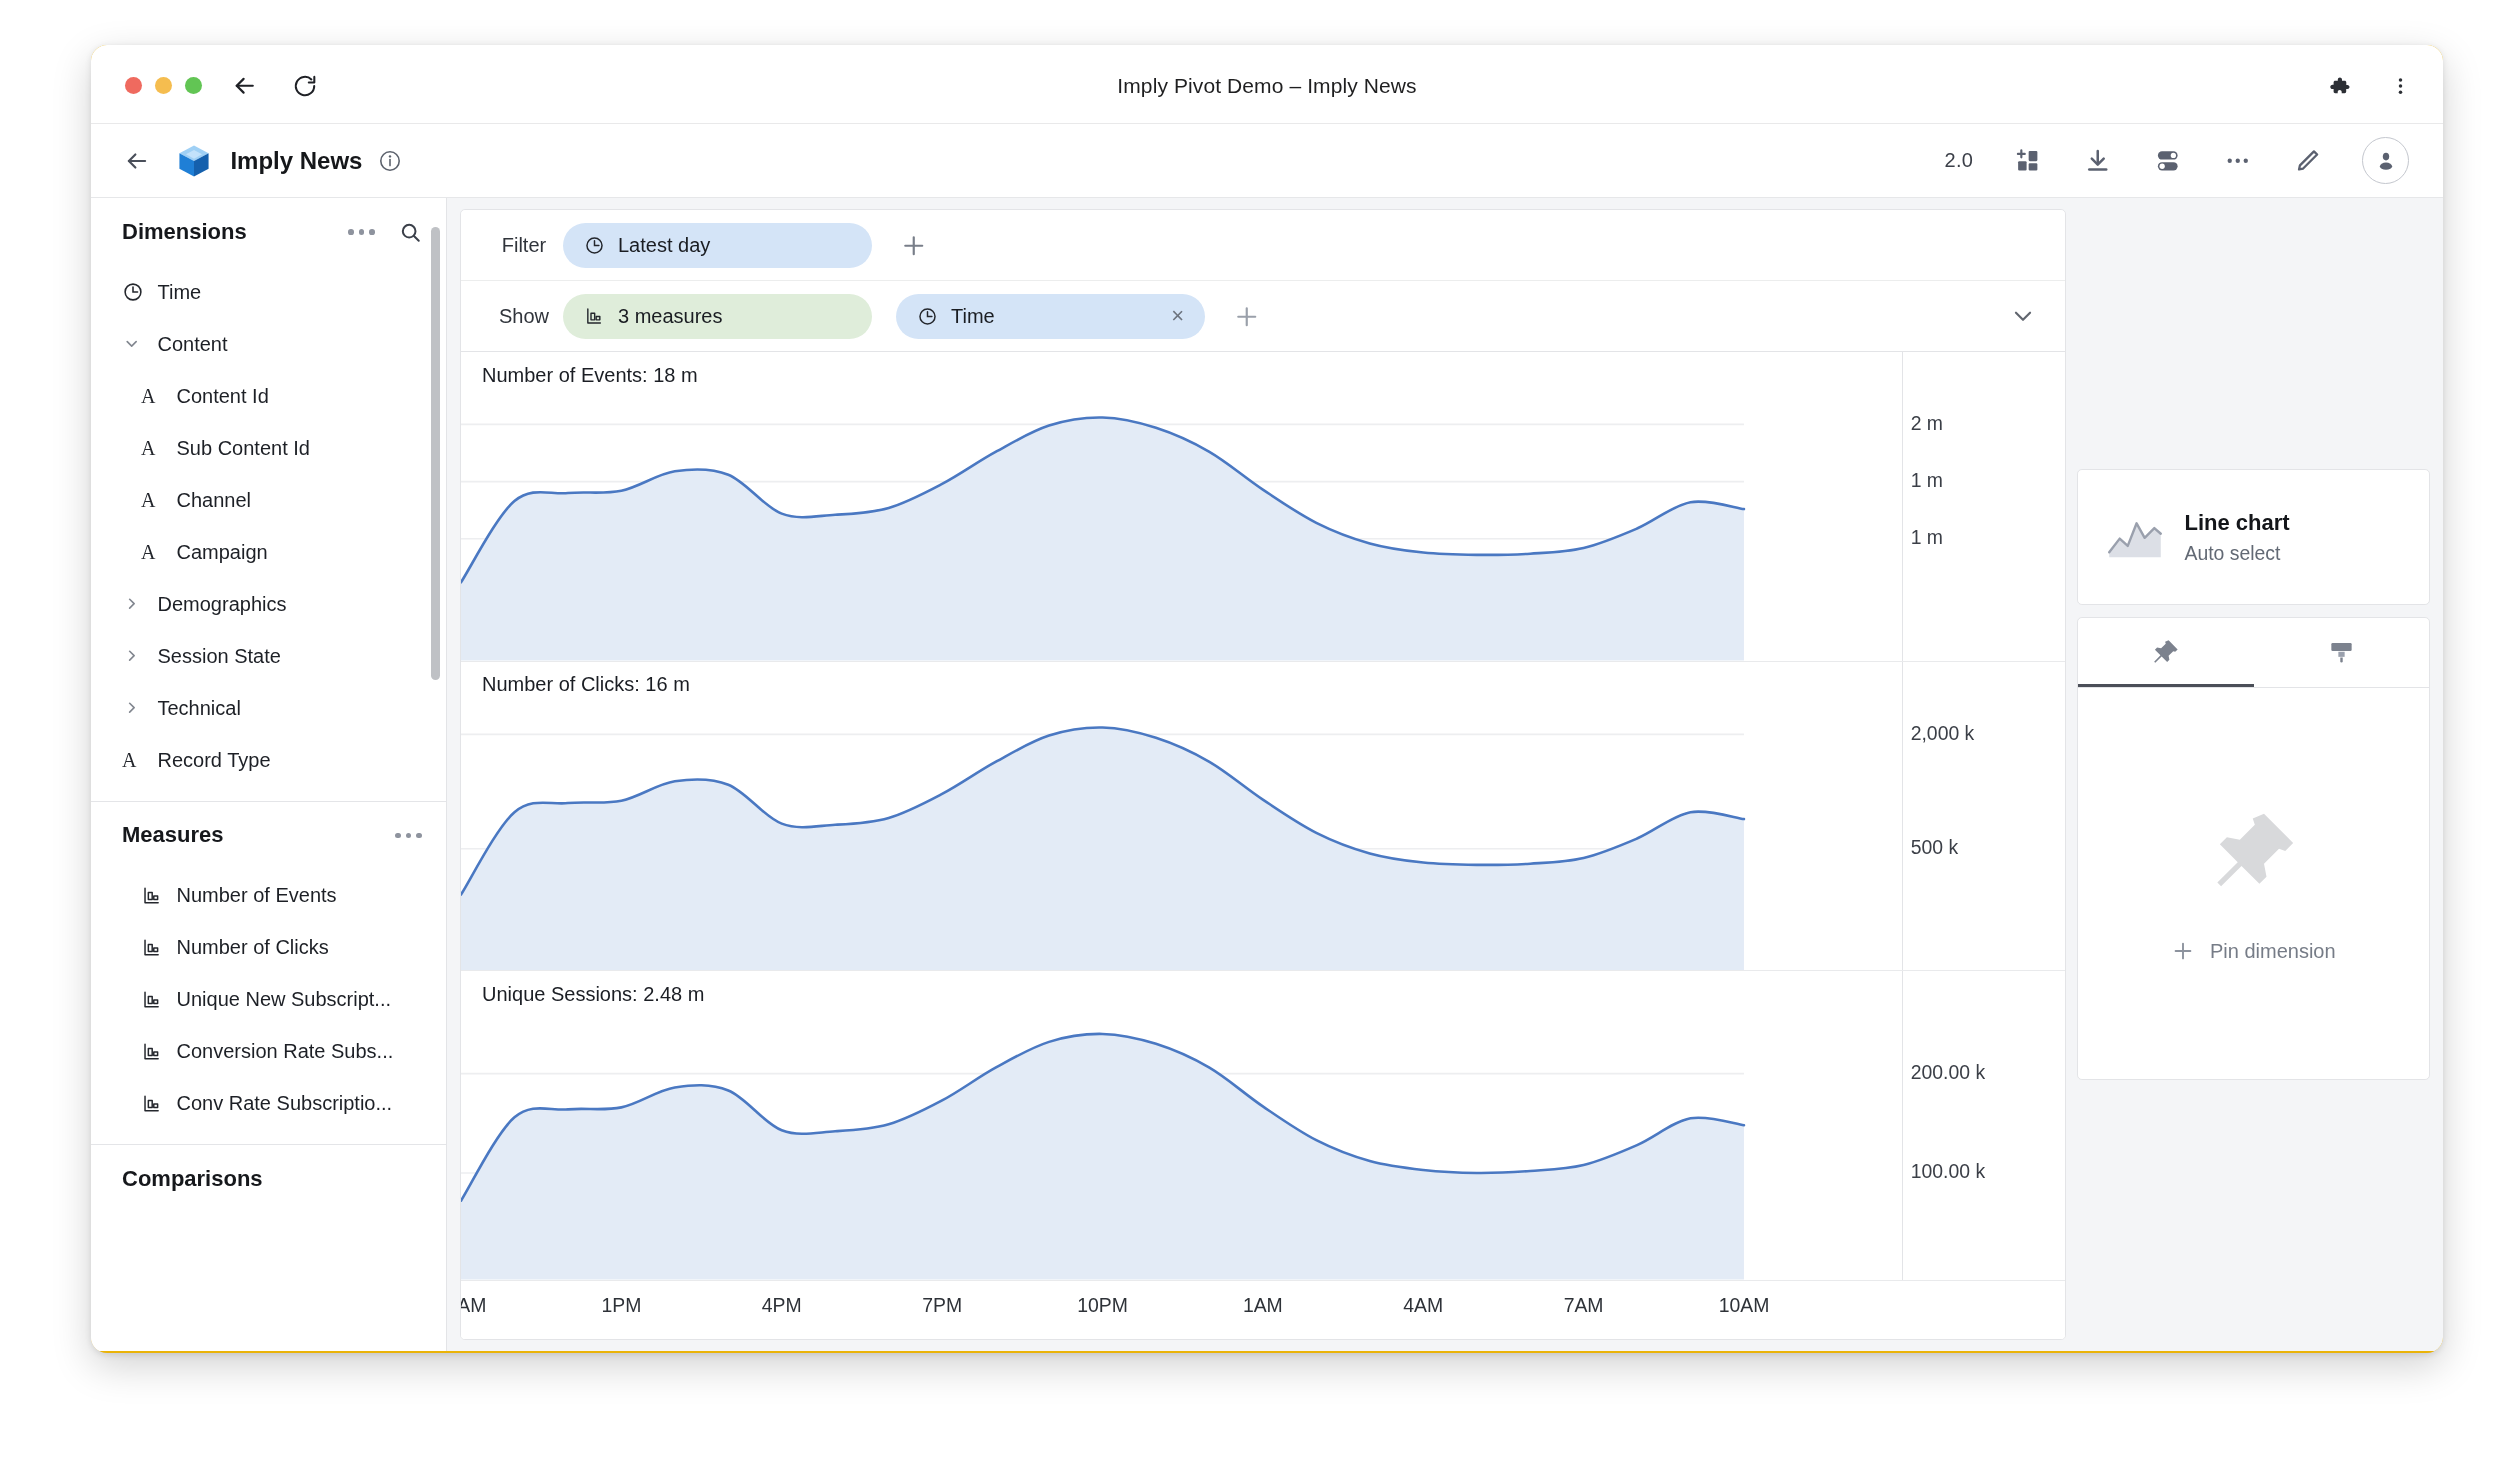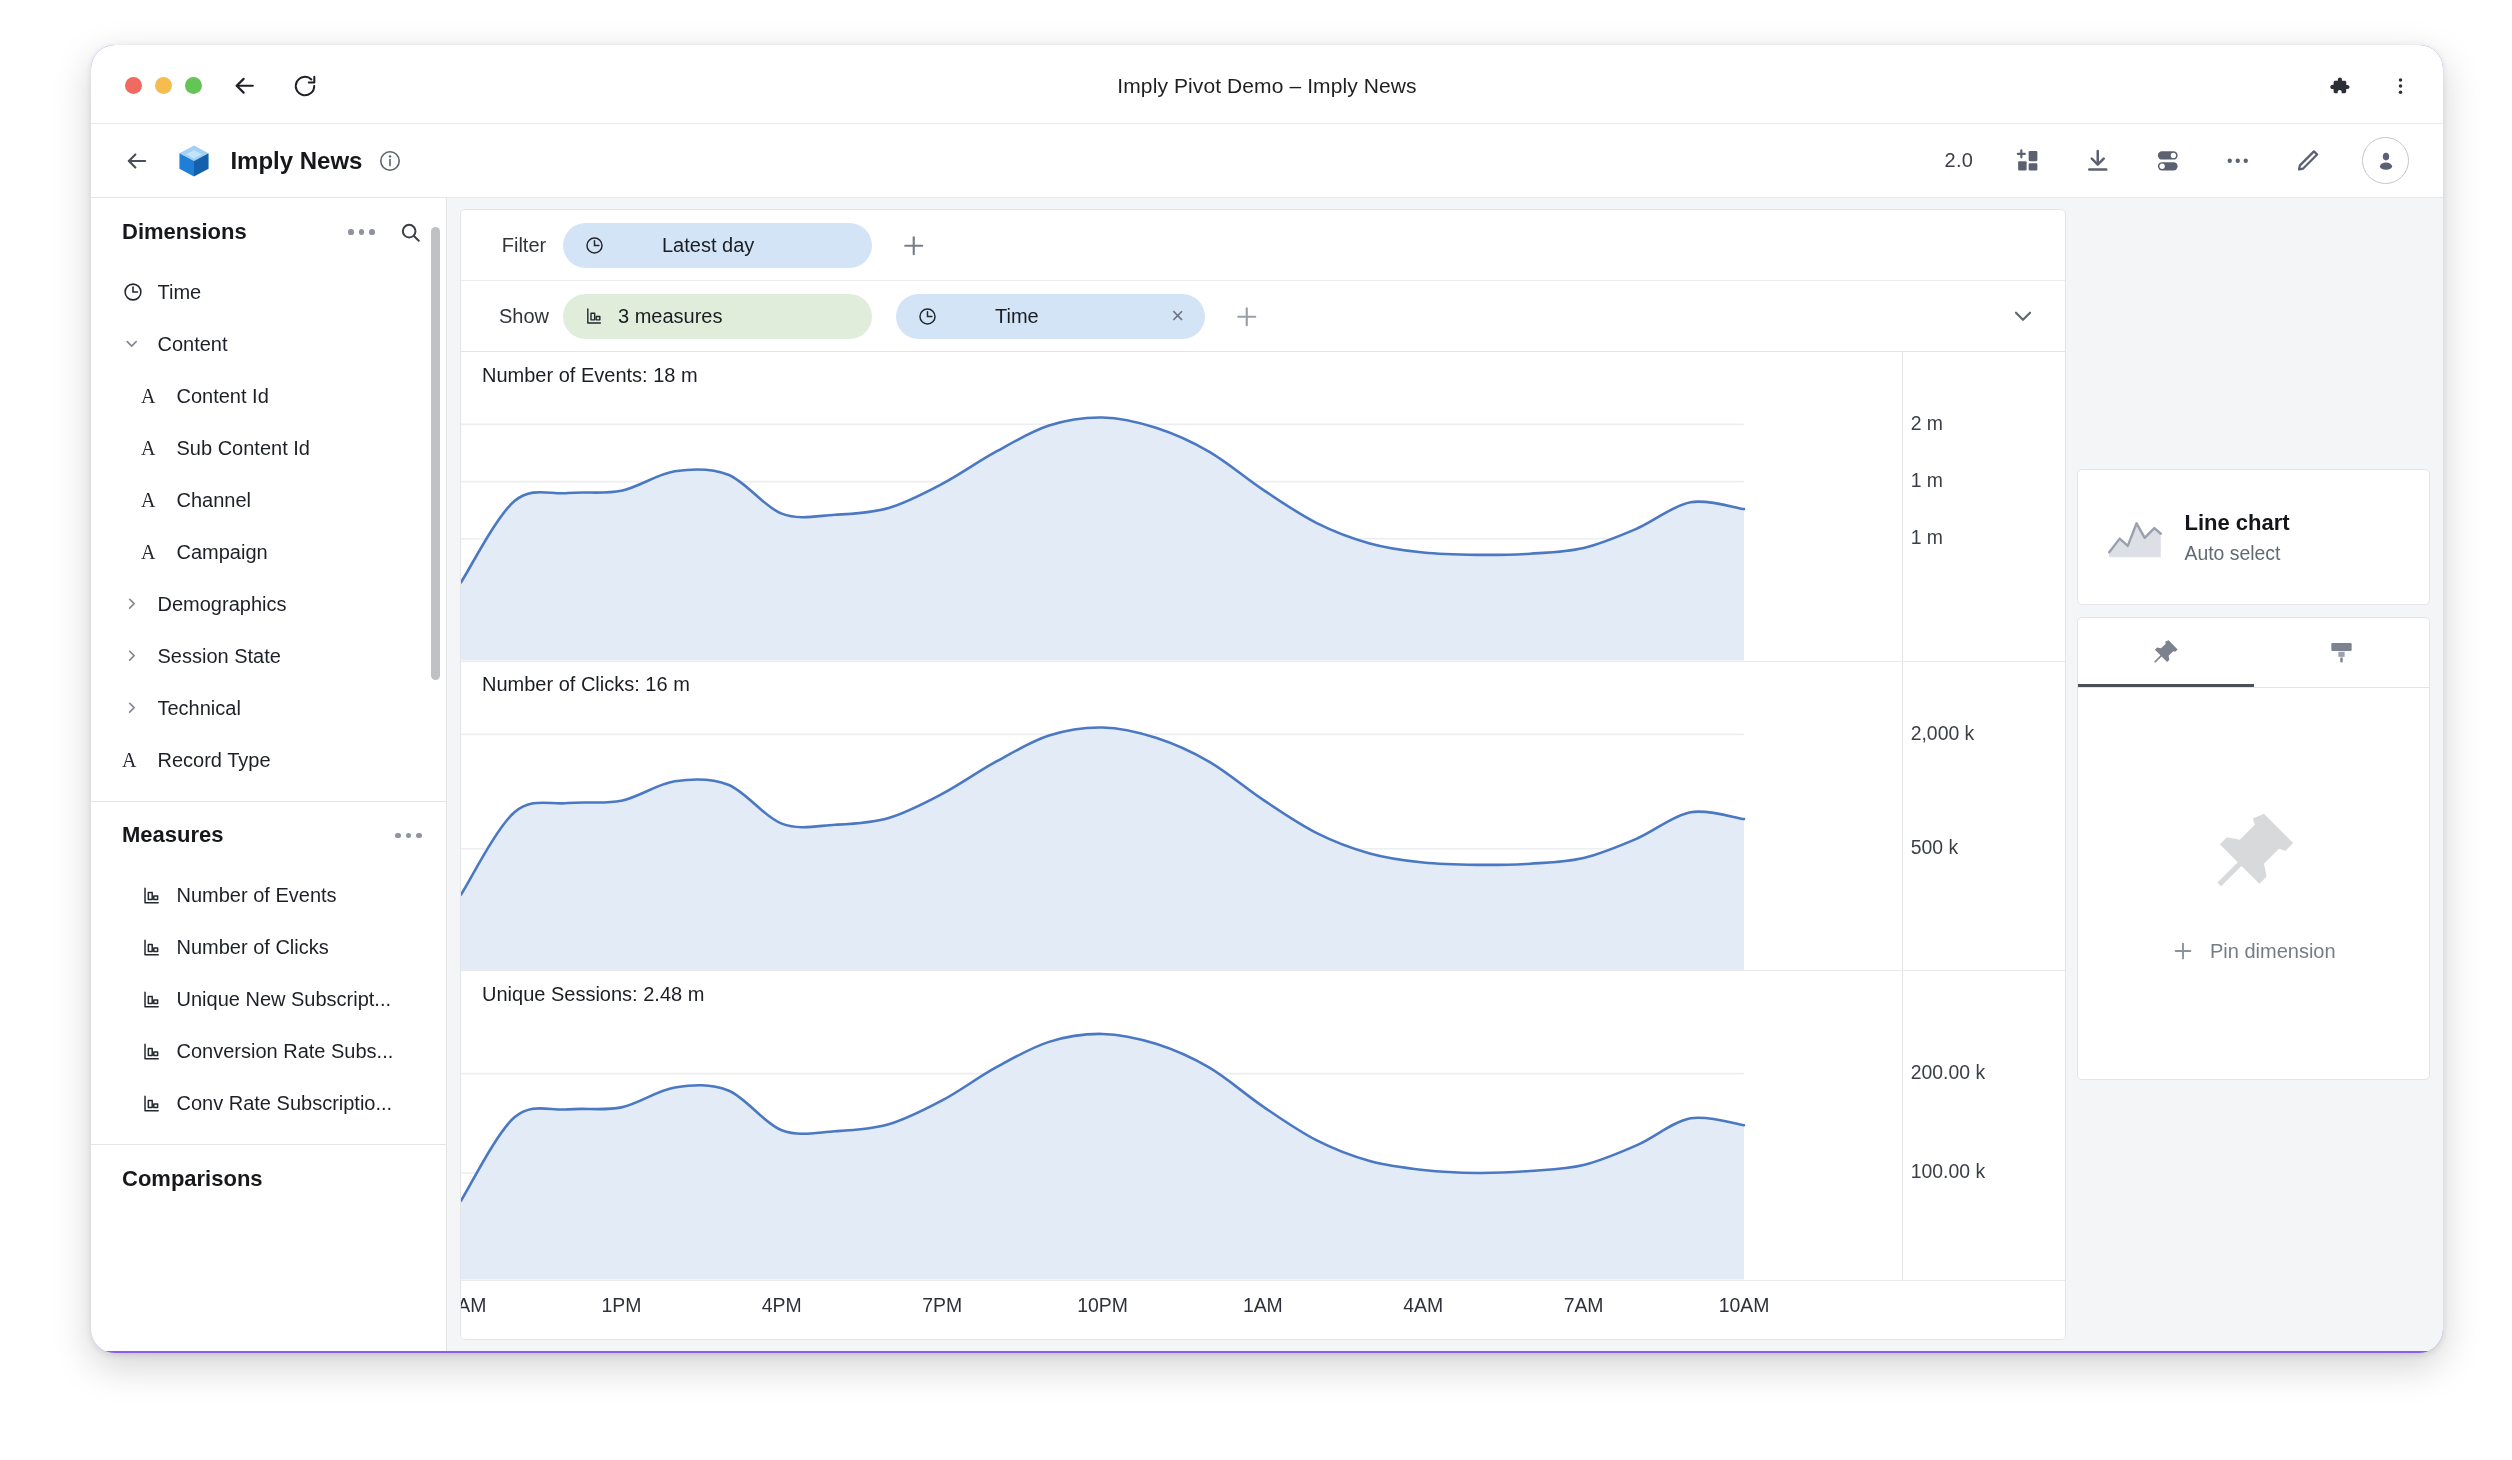--- a/index.html
+++ b/index.html
@@ -20,8 +20,8 @@
     position: absolute;
     left: 91px; top: 45px;
     width: 2352px; height: 1308px;
-    background: #8b5cf6;
-    border-radius: 24px;
+    background: #eab308;
+    border-radius: 16px;
     box-shadow: 0 13px 39px rgba(0,0,0,0.18), 0 1.6px 6.5px rgba(0,0,0,0.10);
     overflow: hidden;
   }

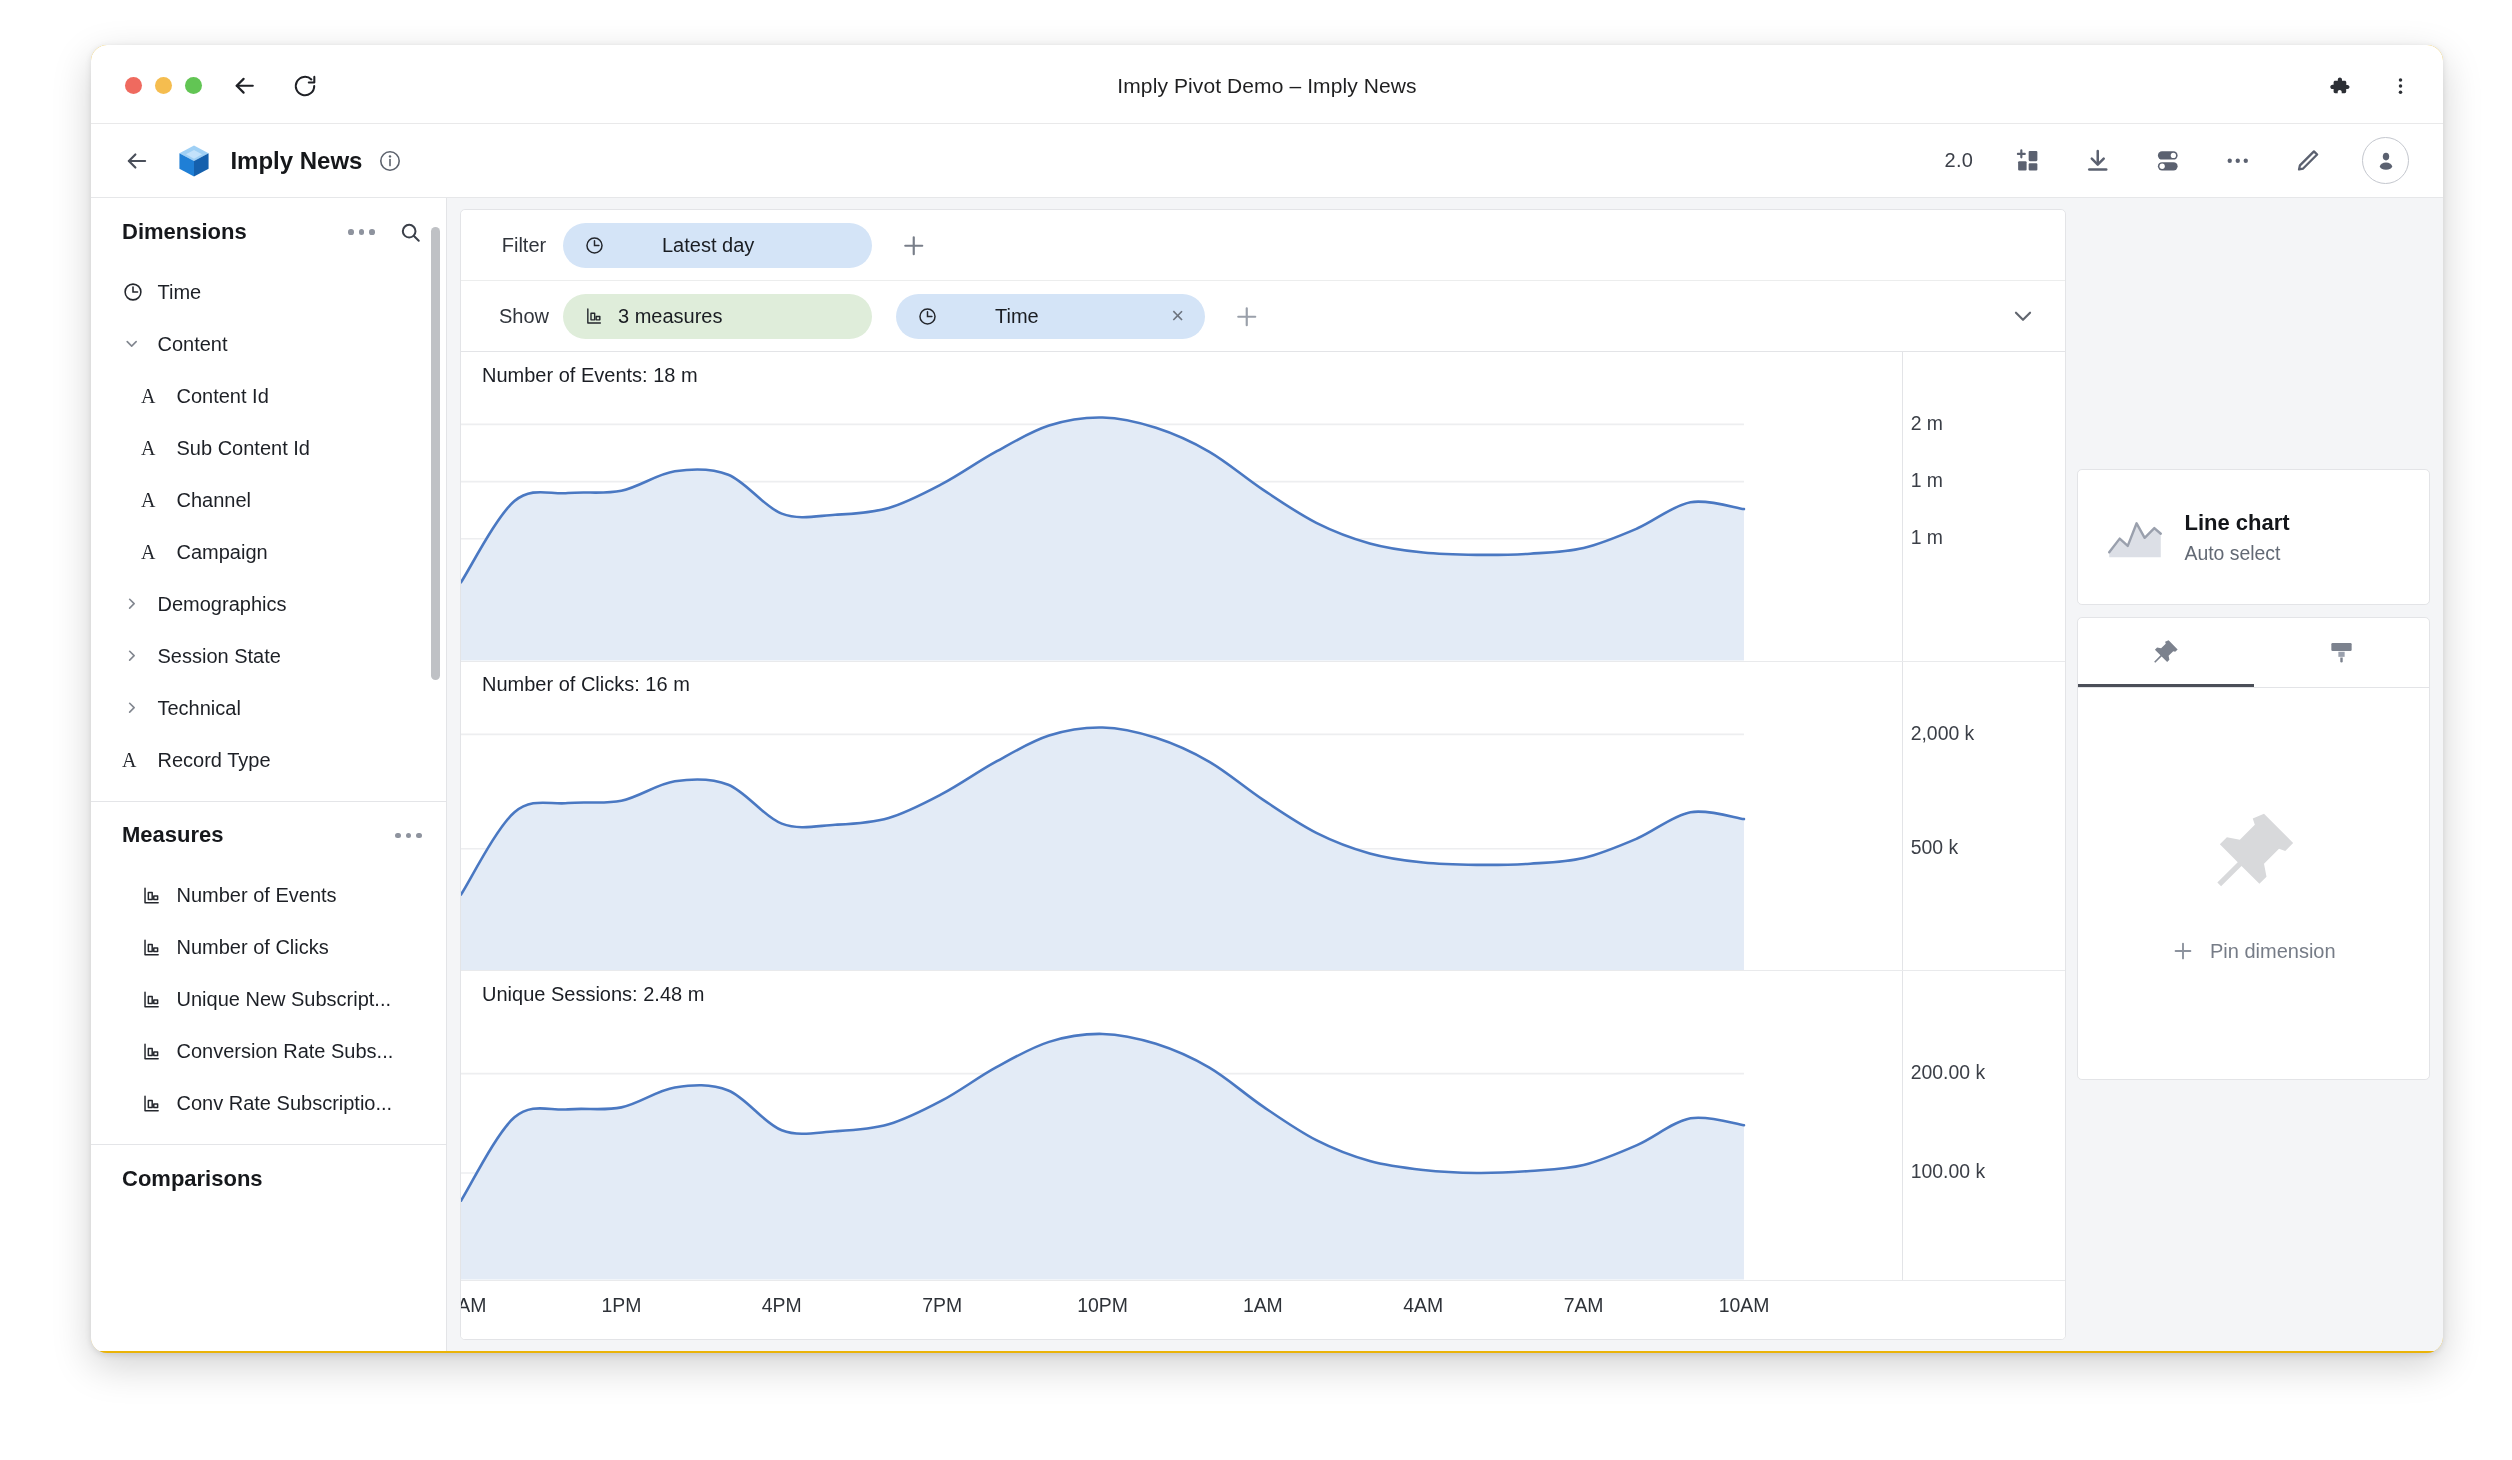--- a/index.html
+++ b/index.html
@@ -141,7 +141,7 @@
     font-size: 20px; color: #1a1d22;
     cursor: pointer; white-space: nowrap;
   }
-  .pill.blue { background: #d4e4f7; min-width: 309px; gap: 44px; }
+  .pill.blue { background: #d4e4f7; min-width: 309px; }
   .pill.green { background: #dfedda; min-width: 309px; }
   .pill .pic { width: 27.5px; flex: none; display:flex; align-items:center; }
   .pill .ptxt { margin-left: 6.5px; }

